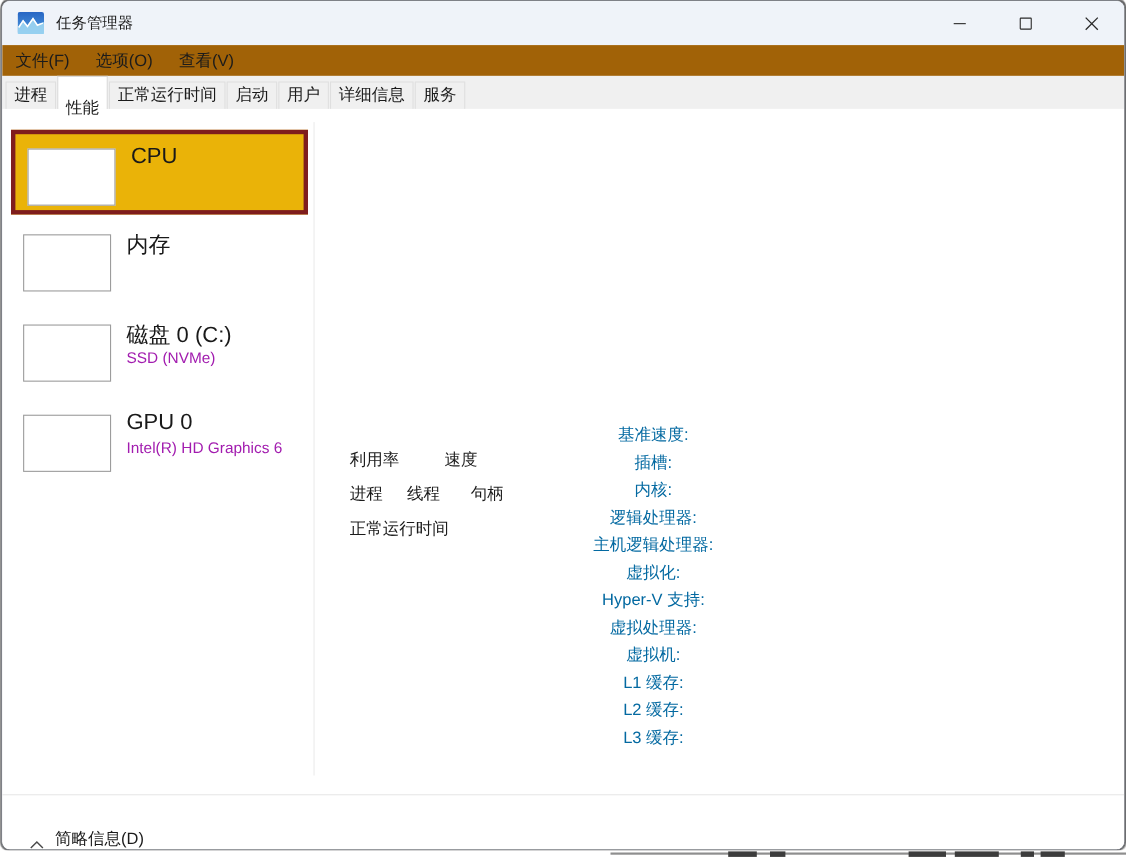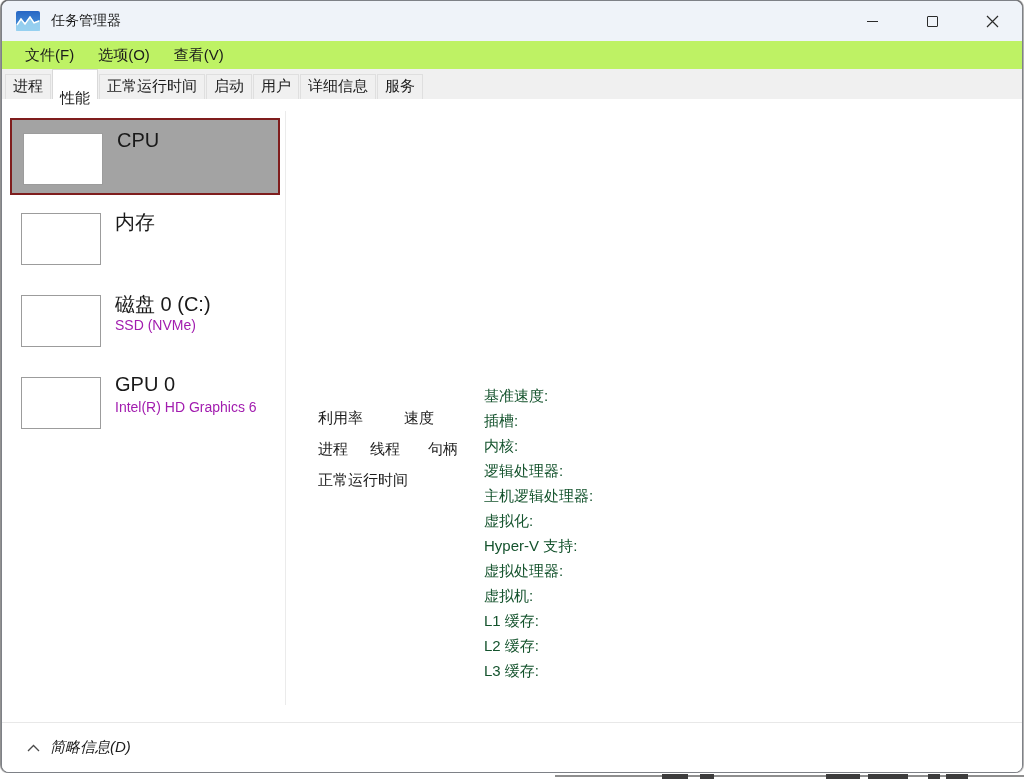--- a/index.html
+++ b/index.html
@@ -22,8 +22,8 @@
   .glyph-max{ width:11px; height:11px; border:1px solid #2b2b2b; border-radius:1px; }
 
   
-  .menubar{ position:absolute; top:40px; left:0; right:0; height:28px; background:#bef264;
-            display:flex; align-items:center; padding-left:13px; }
+  .menubar{ position:absolute; top:40px; left:0; right:0; height:28px; background:#a16207;
+            display:flex; align-items:center; padding-left:2px; }
   .menu-item{ font-size:15px; color:#1b1b1b; padding:2px 10px; margin-right:4px; }
 
   

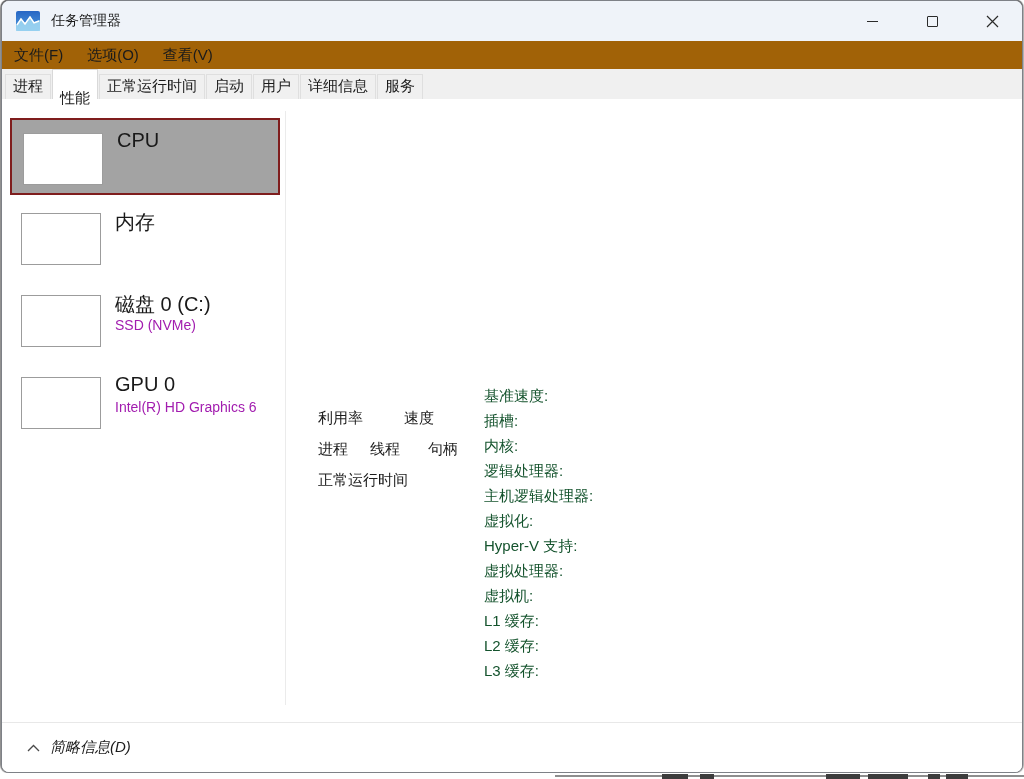--- a/index.html
+++ b/index.html
@@ -39,7 +39,7 @@
   .v-divider{ position:absolute; left:283px; top:12px; width:1px; height:594px; background:#ebebeb; }
 
   .side-item{ position:absolute; left:8px; width:270px; height:77px; background:#ffffff; }
-  .side-item.selected{ background:#a3a3a3; border:2px solid #7f1d1d; }
+  .side-item.selected{ background:#eab308; border:4px solid #7f1d1d; }
   .thumb{ position:absolute; left:11px; top:13px; width:80px; height:52px;
           background:#ffffff; border:1px solid #9c9c9c; }
   .side-title{ position:absolute; left:105px; top:9px; font-size:20px; color:#191919; white-space:nowrap; }

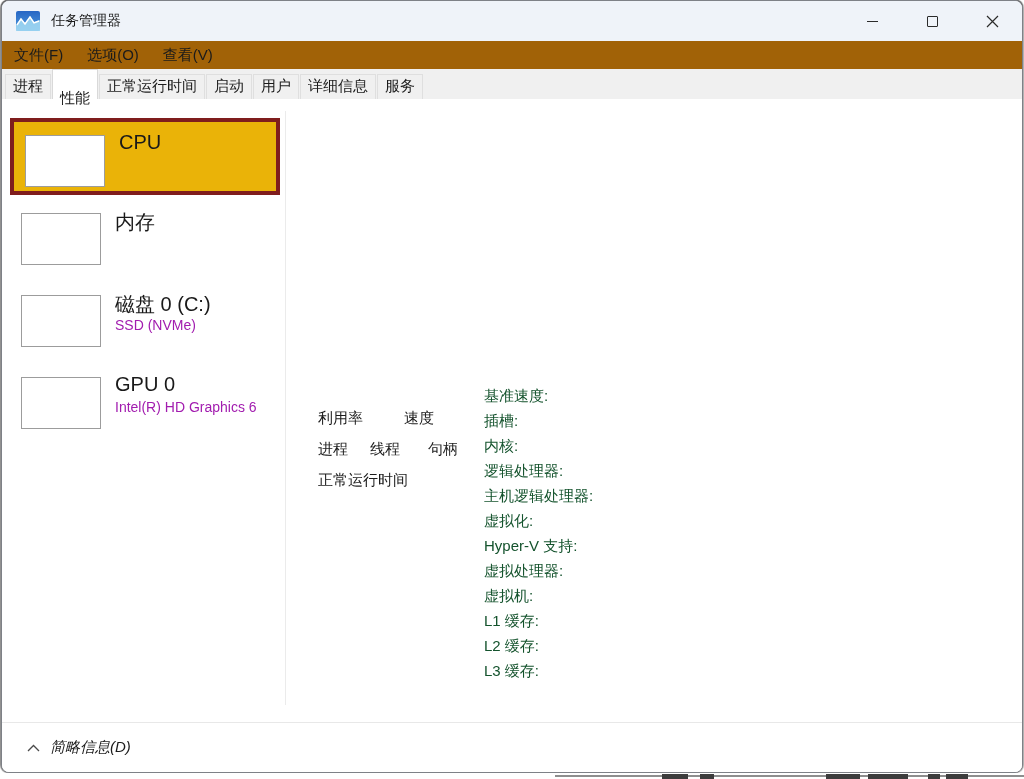--- a/index.html
+++ b/index.html
@@ -53,7 +53,7 @@
   .st-up{ left:0; top:62px; }
 
   .info{ position:absolute; left:482px; top:284px; width:220px; }
-  .info-line{ font-size:15px; color:#14532d; line-height:25px; white-space:nowrap; }
+  .info-line{ font-size:15px; color:#0369a1; line-height:25px; white-space:nowrap;text-align:center; }
 
   
   .footer{ position:absolute; left:0; right:0; bottom:0; height:50px; background:#ffffff;

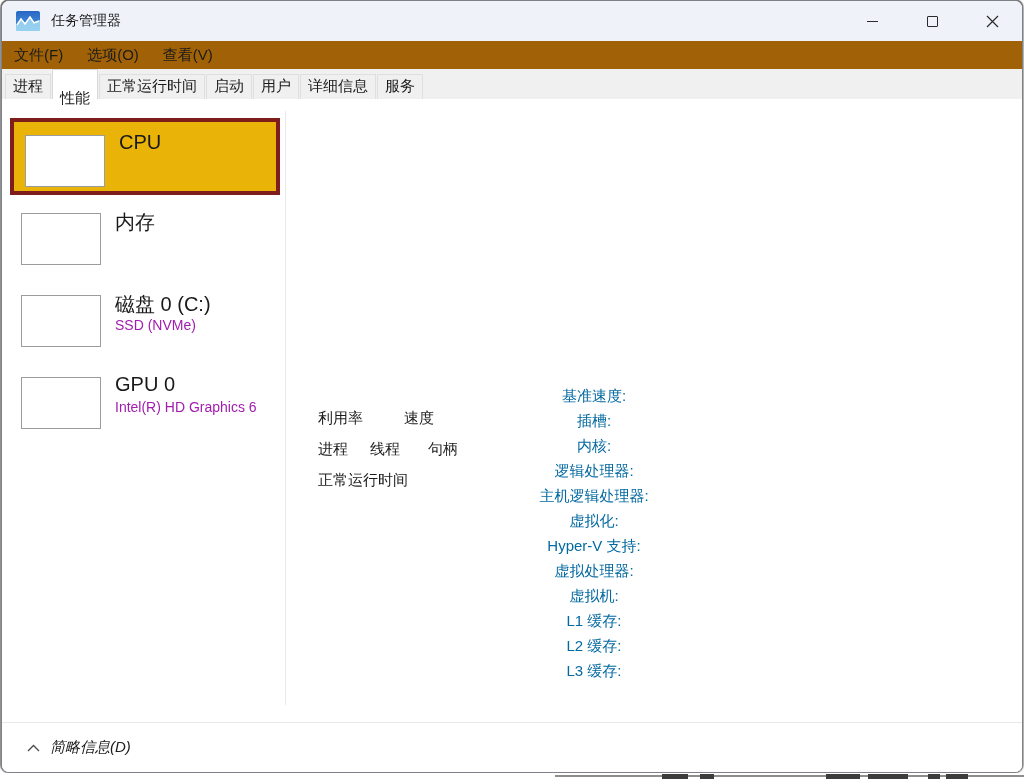--- a/index.html
+++ b/index.html
@@ -57,7 +57,7 @@
 
   
   .footer{ position:absolute; left:0; right:0; bottom:0; height:50px; background:#ffffff;
-           border-top:1px solid #e8e8e8; display:flex; align-items:center;font-style:italic; }
+           border-top:1px solid #e8e8e8; display:flex; align-items:flex-end; }
   .chev{ margin-left:25px; width:13px; height:8px; }
   .footer-label{ margin-left:10px; font-size:15px; color:#1b1b1b; }
 

